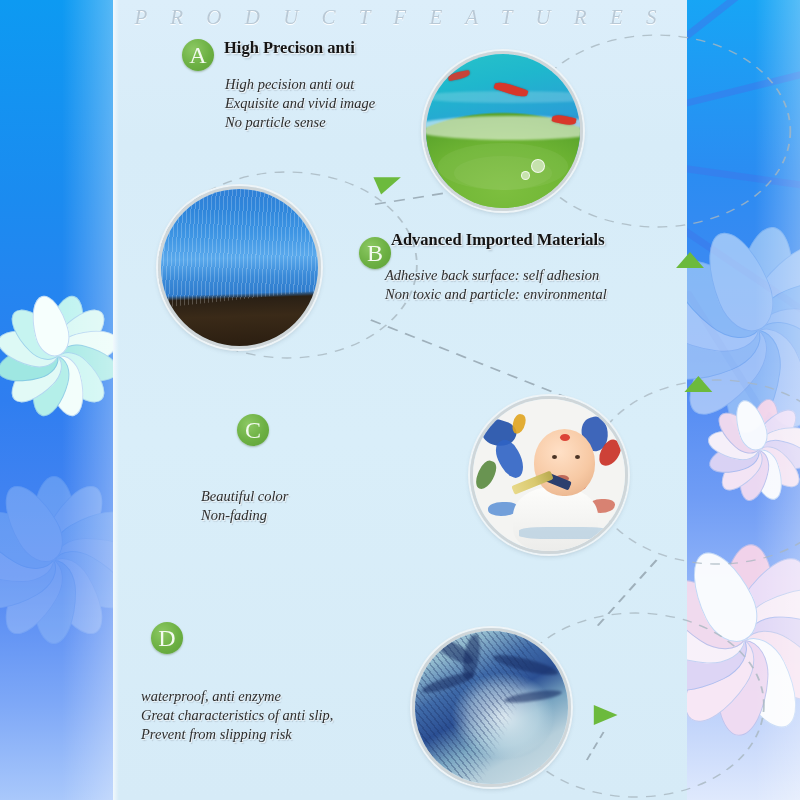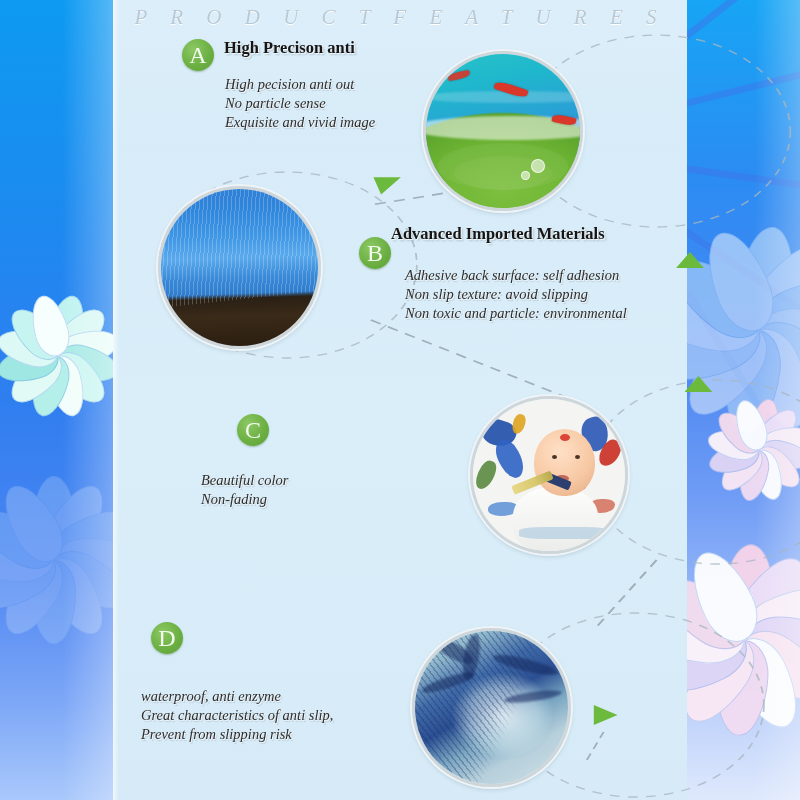--- a/index.html
+++ b/index.html
@@ -223,8 +223,8 @@
     <div class="f-title" style="left:111px;top:38px;">High Precison anti</div>
     <div class="f-lines" style="left:112px;top:75px;">
       <div>High pecision anti out</div>
+      <div>Exquisite and vivid image</div>
       <div>No particle sense</div>
-      <div>Exquisite and vivid image</div>
     </div>
 
     <div class="photo" style="left:310px;top:51px;width:154px;height:154px;">

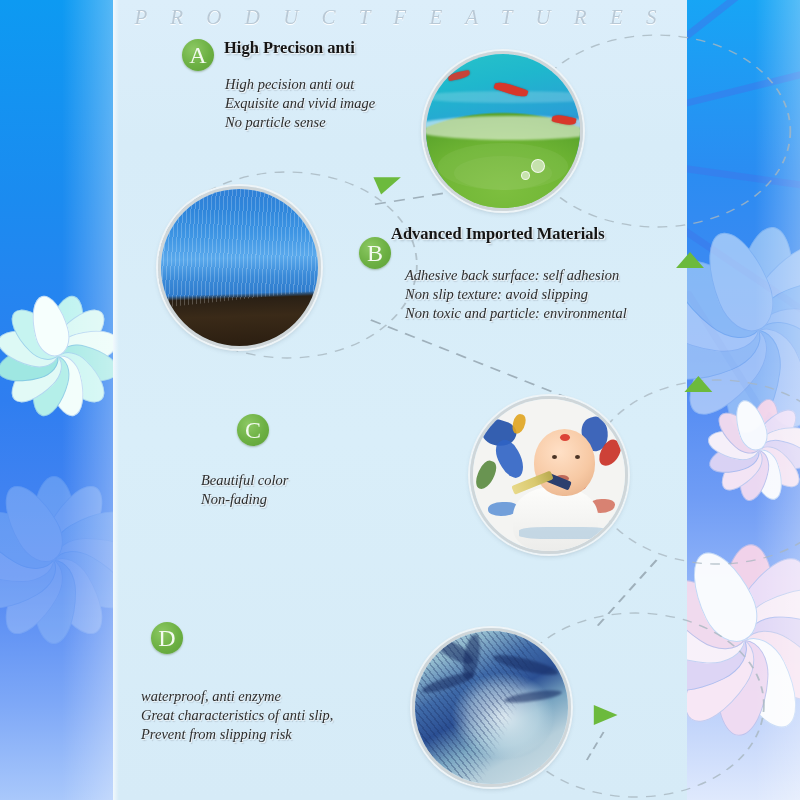--- a/index.html
+++ b/index.html
@@ -242,7 +242,7 @@
     </div>
 
     <div class="badge" style="left:246px;top:237px;">B</div>
-    <div class="f-title" style="left:278px;top:224px;">Advanced Imported Materials</div>
+    <div class="f-title" style="left:278px;top:230px;">Advanced Imported Materials</div>
     <div class="f-lines" style="left:292px;top:266px;">
       <div>Adhesive back surface: self adhesion</div>
       <div>Non slip texture: avoid slipping</div>

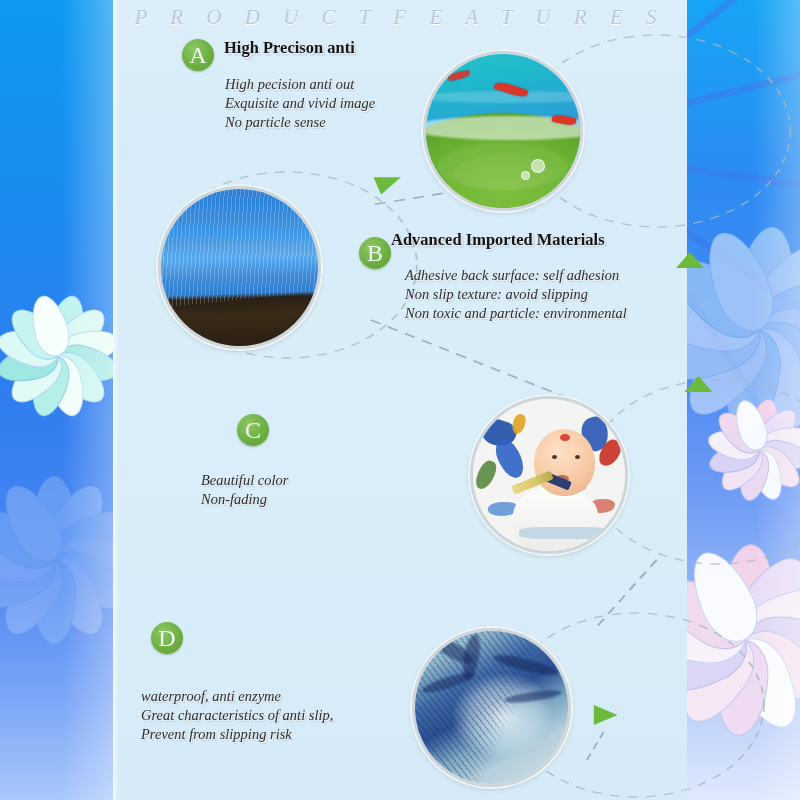--- a/index.html
+++ b/index.html
@@ -243,7 +243,7 @@
 
     <div class="badge" style="left:246px;top:237px;">B</div>
     <div class="f-title" style="left:278px;top:230px;">Advanced Imported Materials</div>
-    <div class="f-lines" style="left:292px;top:266px;">
+    <div class="f-lines" style="left:272px;top:266px;">
       <div>Adhesive back surface: self adhesion</div>
       <div>Non slip texture: avoid slipping</div>
       <div>Non toxic and particle: environmental</div>

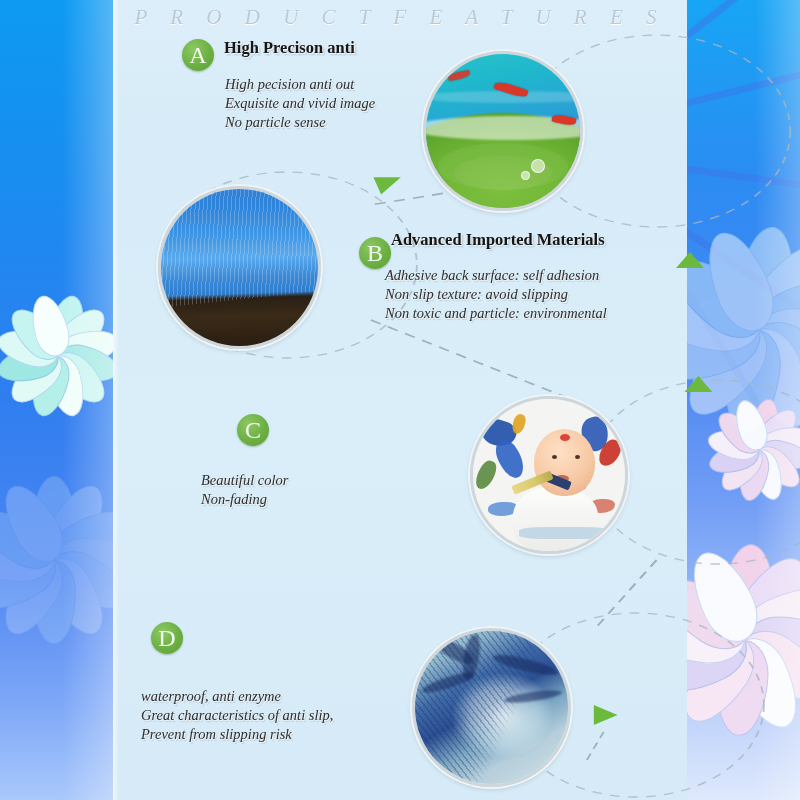--- a/index.html
+++ b/index.html
@@ -245,7 +245,6 @@
     <div class="f-title" style="left:278px;top:230px;">Advanced Imported Materials</div>
     <div class="f-lines" style="left:272px;top:266px;">
       <div>Adhesive back surface: self adhesion</div>
-      <div>Non slip texture: avoid slipping</div>
       <div>Non toxic and particle: environmental</div>
     </div>
 

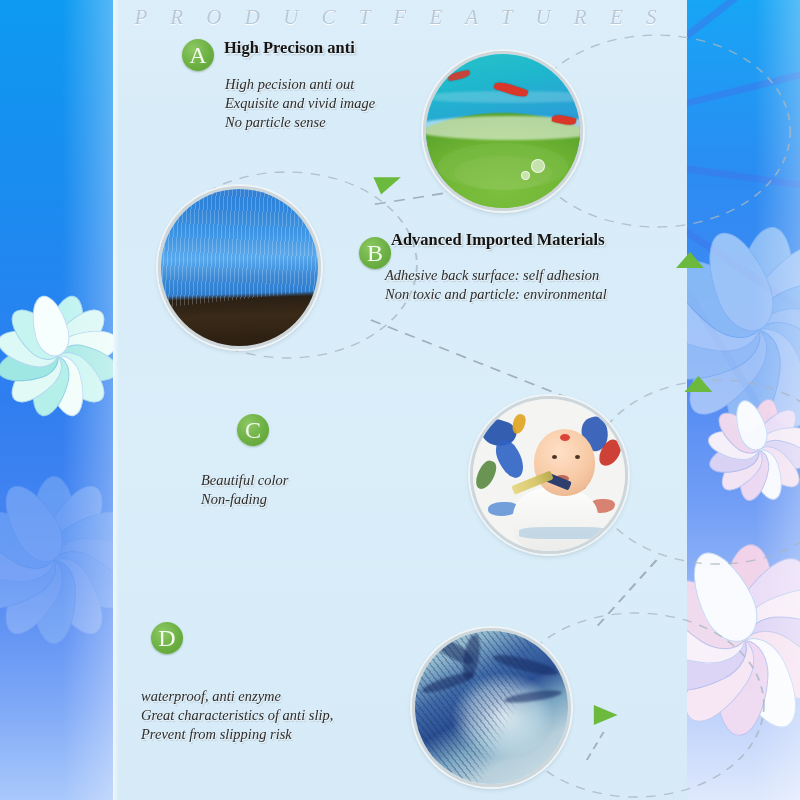--- a/index.html
+++ b/index.html
@@ -255,7 +255,7 @@
     </div>
 
     <div class="badge" style="left:124px;top:414px;">C</div>
-    <div class="f-lines" style="left:88px;top:471px;">
+    <div class="f-lines" style="left:88px;top:487px;">
       <div>Beautiful color</div>
       <div>Non-fading</div>
     </div>

